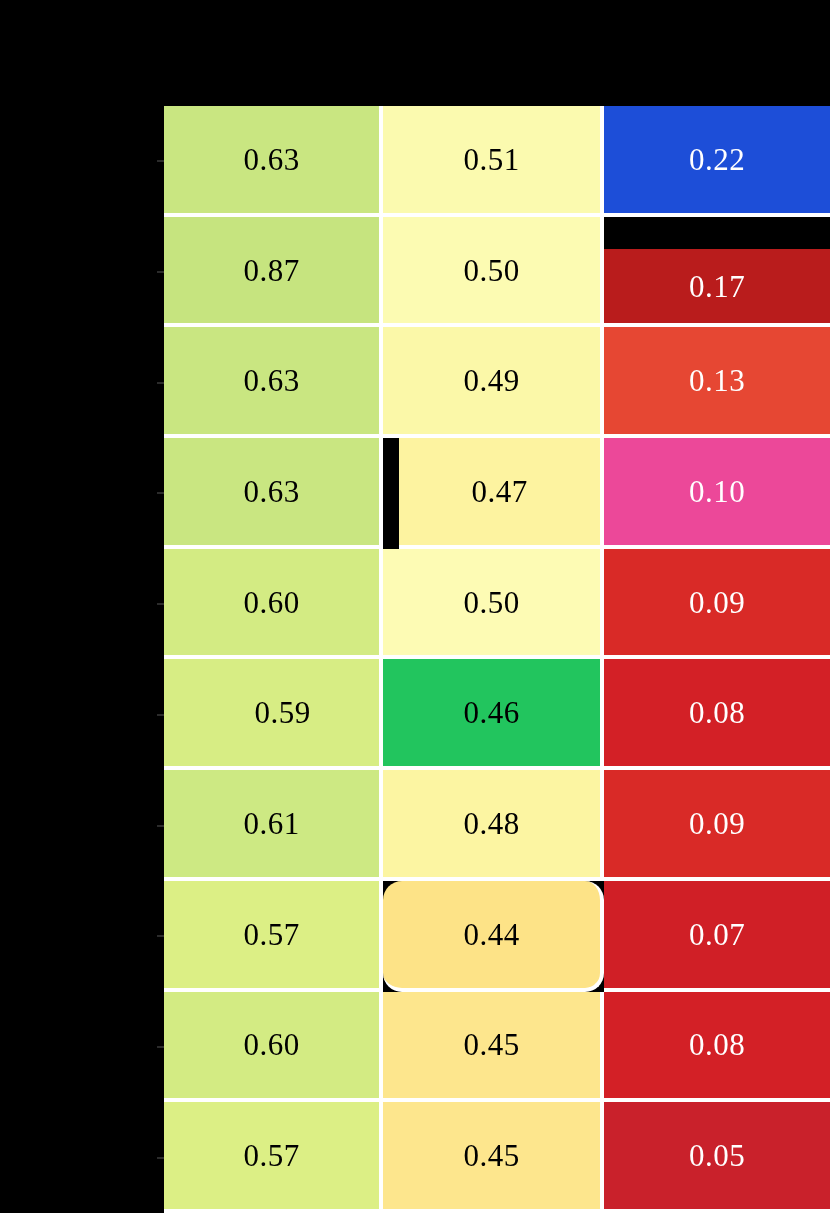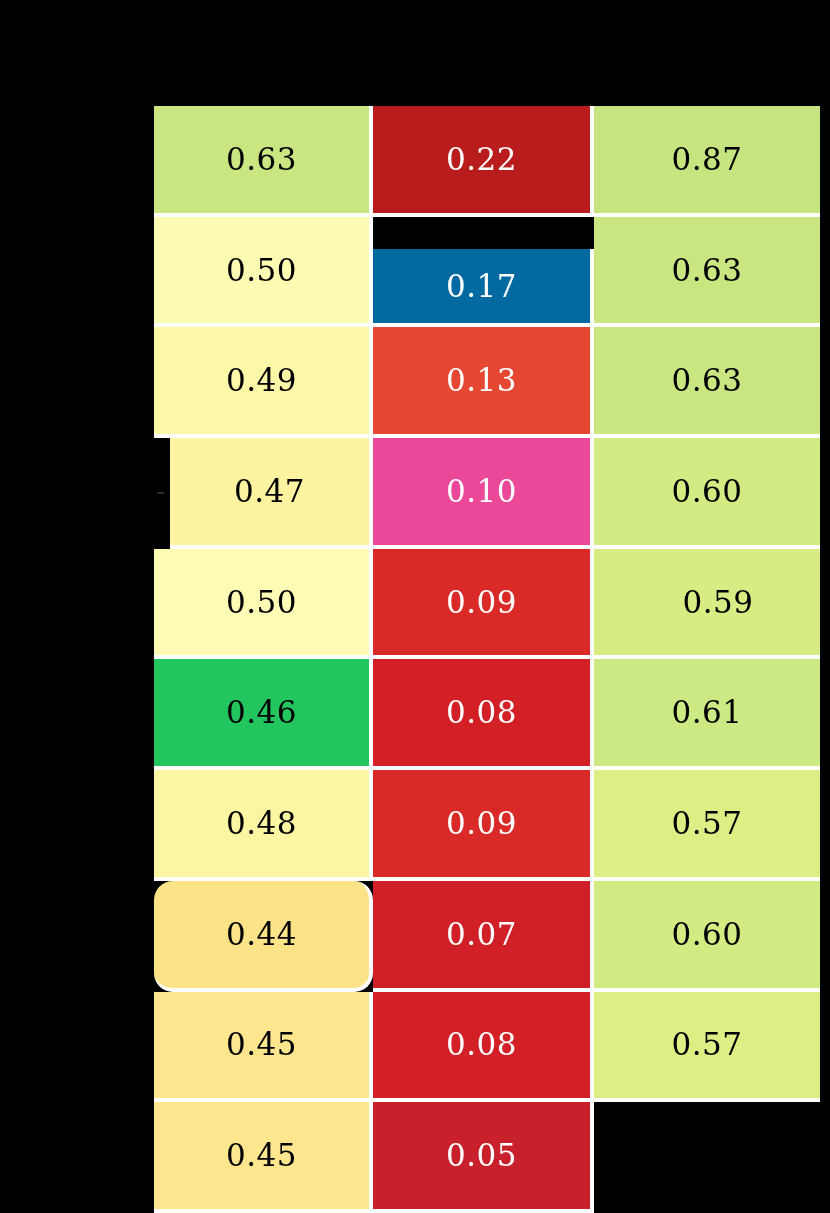--- a/index.html
+++ b/index.html
@@ -25,7 +25,7 @@
   
   #heatmap {
     position: absolute;
-    left: 154px;
+    left: 164px;
     top: 106px;
     width: 666px;   
     height: 1107px; 
@@ -33,6 +33,7 @@
     grid-template-columns: 219px 221px 226px;
     grid-template-rows: repeat(10, 1fr);
     gap: 0;
+    font-family: Liberation Serif, serif;
   }
 
   .cell {

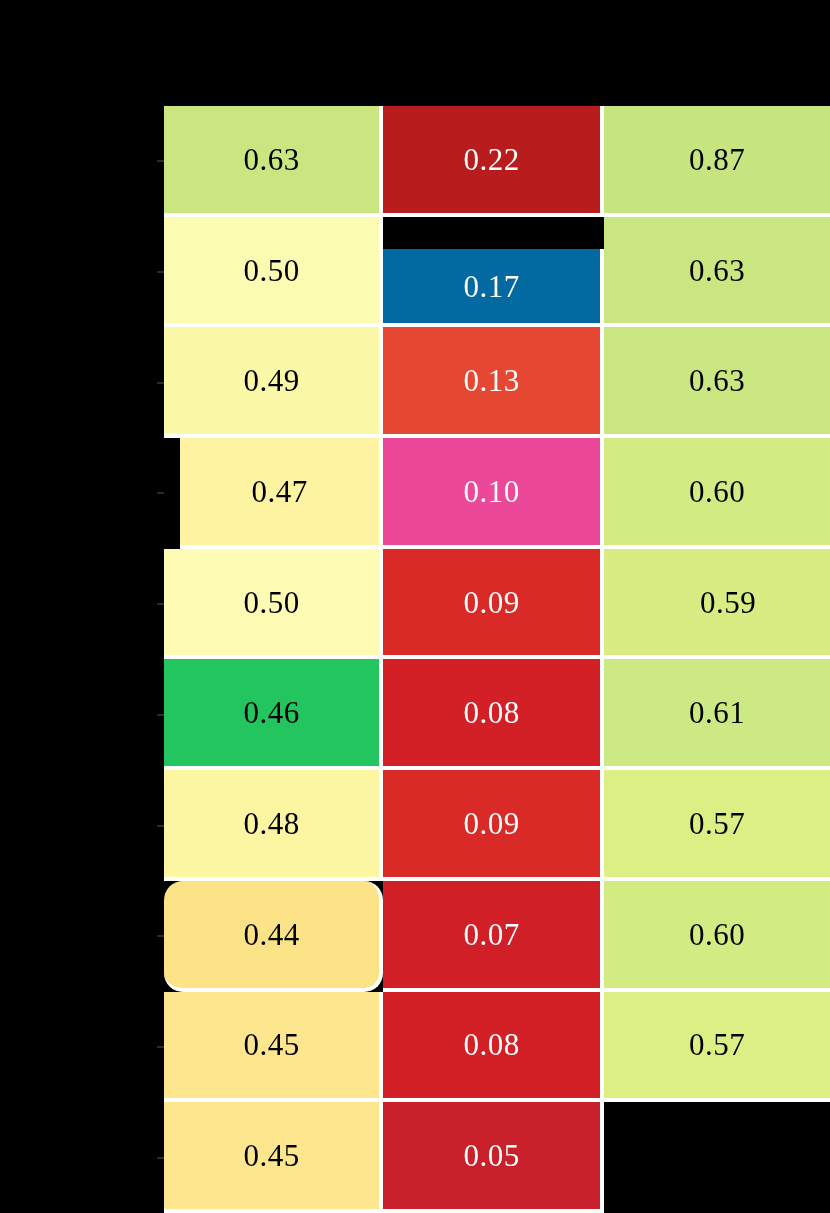--- a/index.html
+++ b/index.html
@@ -121,6 +121,9 @@
       <div class="cell light-bg" style="background: rgb(201, 230, 129);">
         <span class="cell-value">0.63</span>
       </div>
+      <div class="cell light-bg" style="background: rgb(251, 250, 175);">
+        <span class="cell-value">0.51</span>
+      </div>
       <div class="cell dark-bg" style="background: #b91c1c;">
         <span class="cell-value">0.22</span>
       </div>

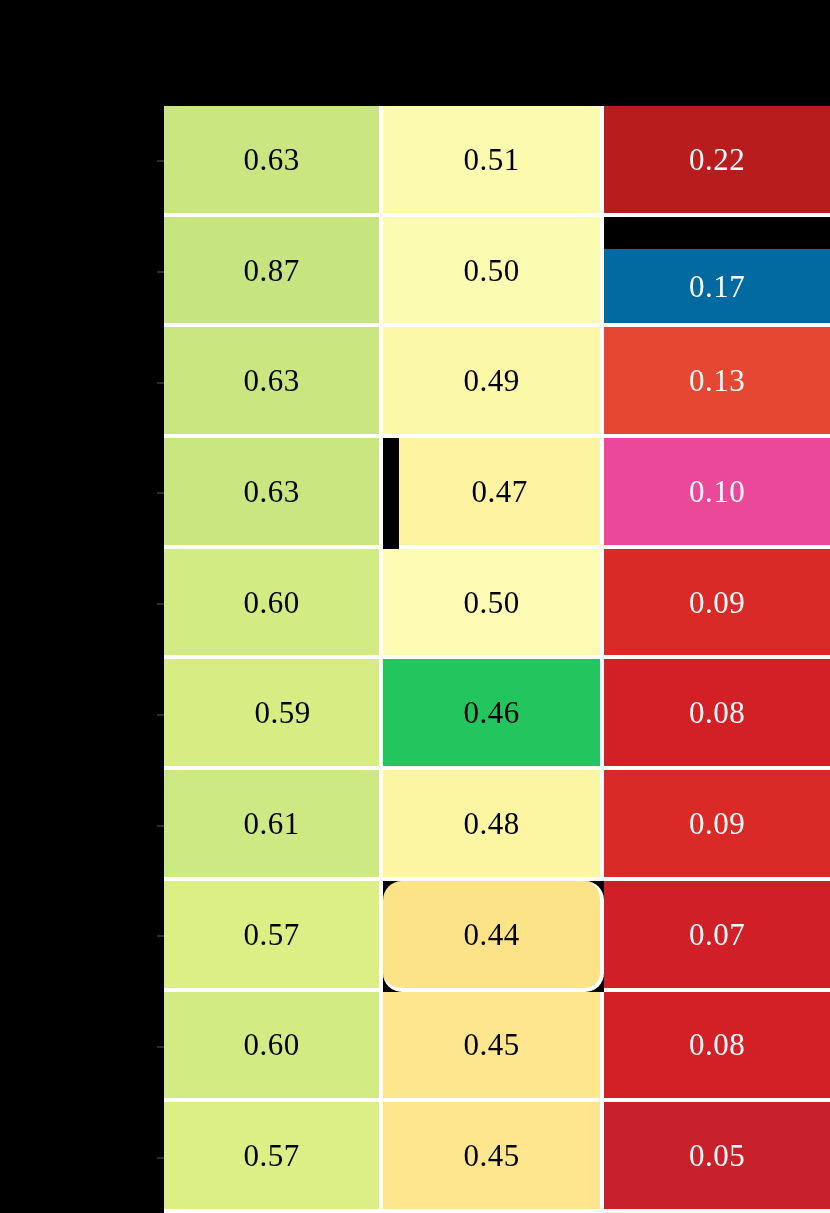--- a/index.html
+++ b/index.html
@@ -124,7 +124,7 @@
       <div class="cell light-bg" style="background: rgb(251, 250, 175);">
         <span class="cell-value">0.51</span>
       </div>
-      <div class="cell dark-bg" style="background: #b91c1c;">
+      <div class="cell dark-bg" style="background: #1d4ed8;">
         <span class="cell-value">0.22</span>
       </div>
       <div class="cell light-bg" style="background: rgb(198, 228, 127);">

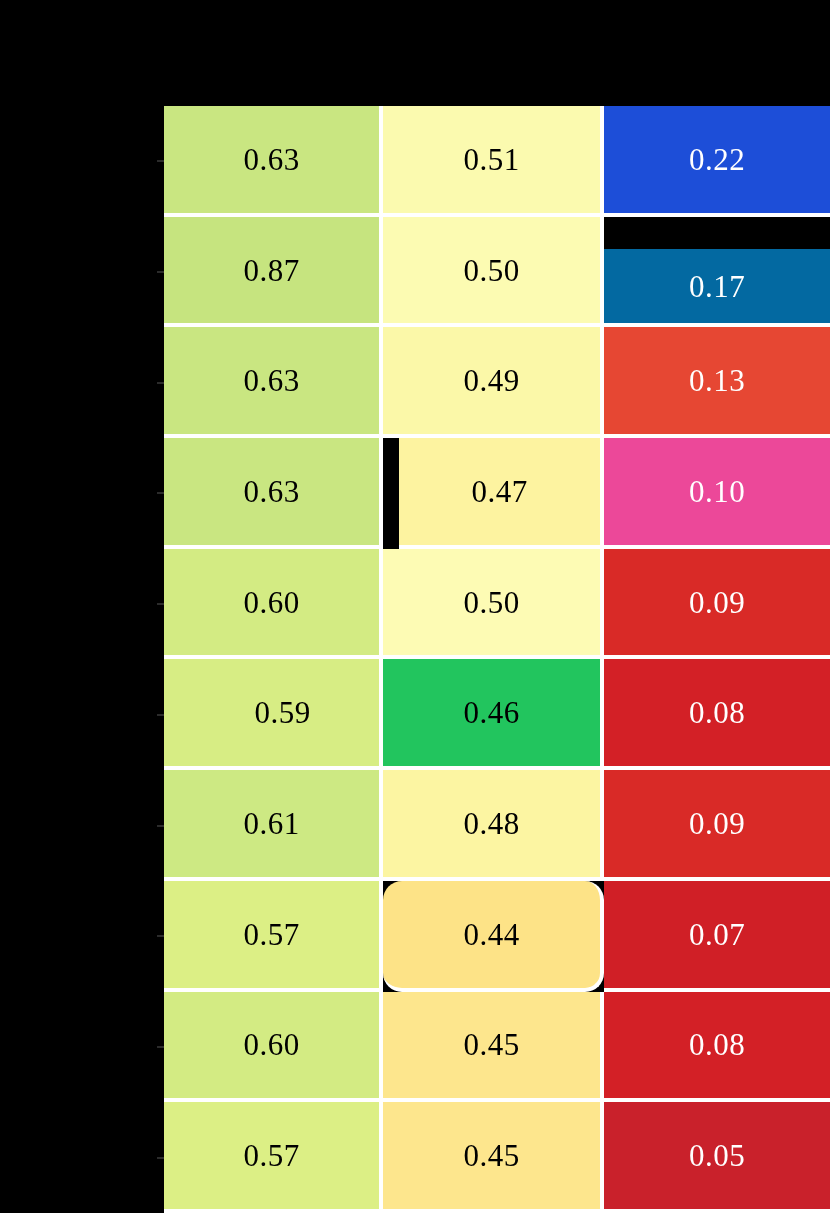--- a/index.html
+++ b/index.html
@@ -133,7 +133,7 @@
       <div class="cell light-bg" style="background: rgb(252, 251, 178);">
         <span class="cell-value">0.50</span>
       </div>
-      <div class="cell dark-bg" style="background: #0369a1; margin-top: 32px;">
+      <div class="cell dark-bg" style="background: #b91c1c; margin-top: 32px;">
         <span class="cell-value">0.17</span>
       </div>
       <div class="cell light-bg" style="background: rgb(201, 230, 129);">

